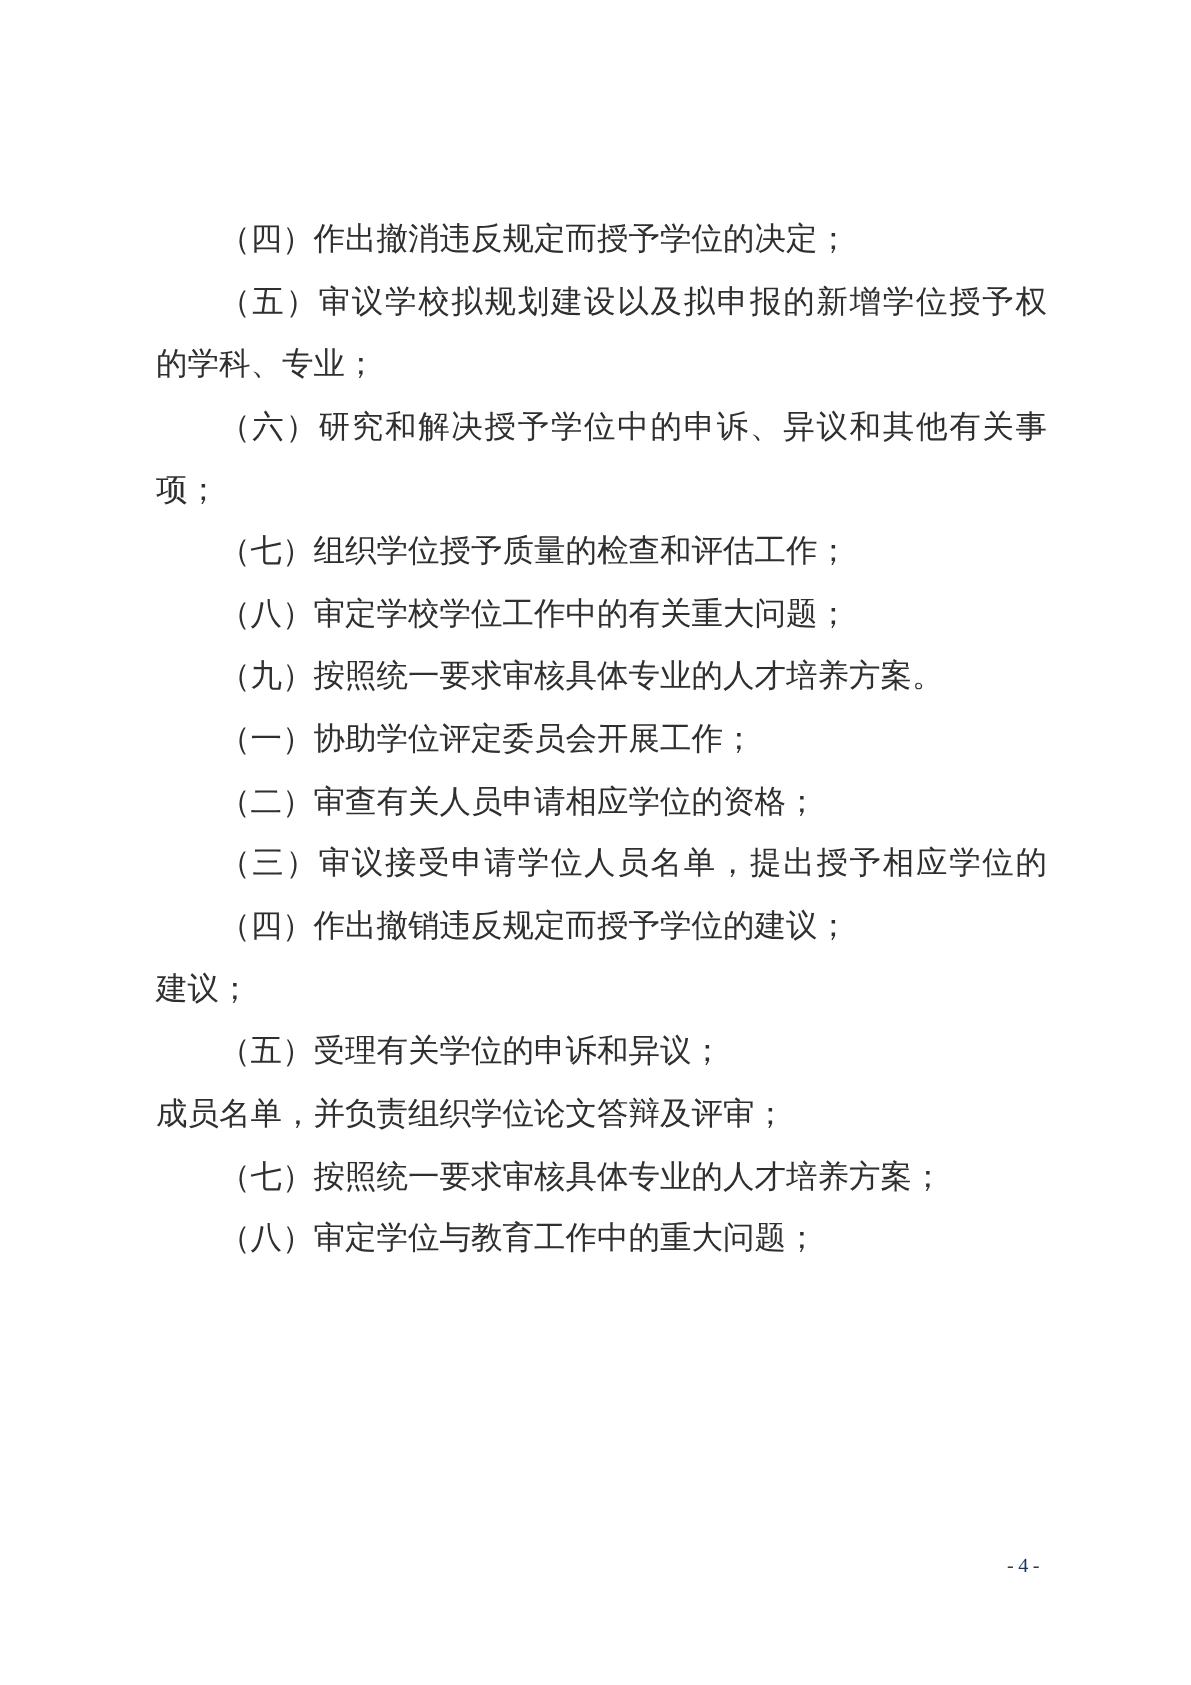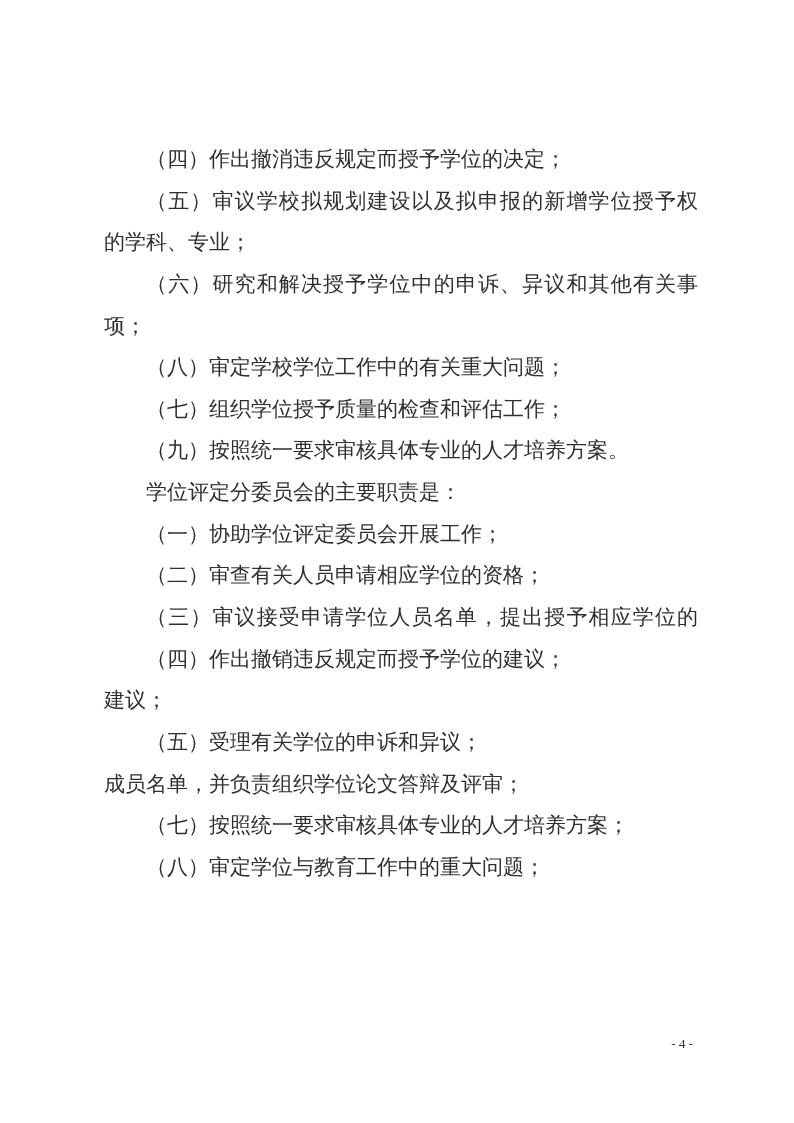--- a/index.html
+++ b/index.html
@@ -57,8 +57,8 @@
     <div class="line c">的学科、专业；</div>
     <div class="line p fill">（六）研究和解决授予学位中的申诉、异议和其他有关事</div>
     <div class="line c">项；</div>
+    <div class="line p">（七）组织学位授予质量的检查和评估工作；</div>
     <div class="line p">（八）审定学校学位工作中的有关重大问题；</div>
-    <div class="line p">（七）组织学位授予质量的检查和评估工作；</div>
     <div class="line p">（九）按照统一要求审核具体专业的人才培养方案。</div>
     <div class="line p">学位评定分委员会的主要职责是：</div>
     <div class="line p">（一）协助学位评定委员会开展工作；</div>

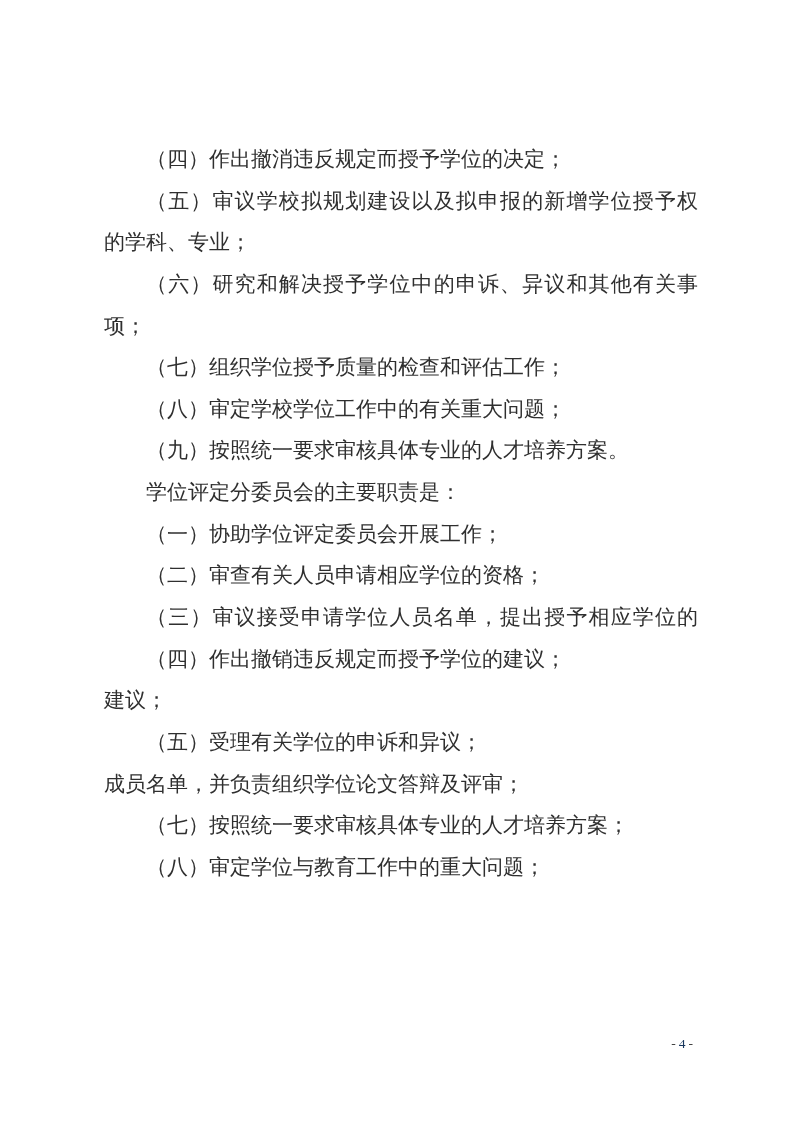--- a/index.html
+++ b/index.html
@@ -60,7 +60,6 @@
     <div class="line p">（七）组织学位授予质量的检查和评估工作；</div>
     <div class="line p">（八）审定学校学位工作中的有关重大问题；</div>
     <div class="line p">（九）按照统一要求审核具体专业的人才培养方案。</div>
-    <div class="line p">学位评定分委员会的主要职责是：</div>
     <div class="line p">（一）协助学位评定委员会开展工作；</div>
     <div class="line p">（二）审查有关人员申请相应学位的资格；</div>
     <div class="line p fill">（三）审议接受申请学位人员名单，提出授予相应学位的</div>

